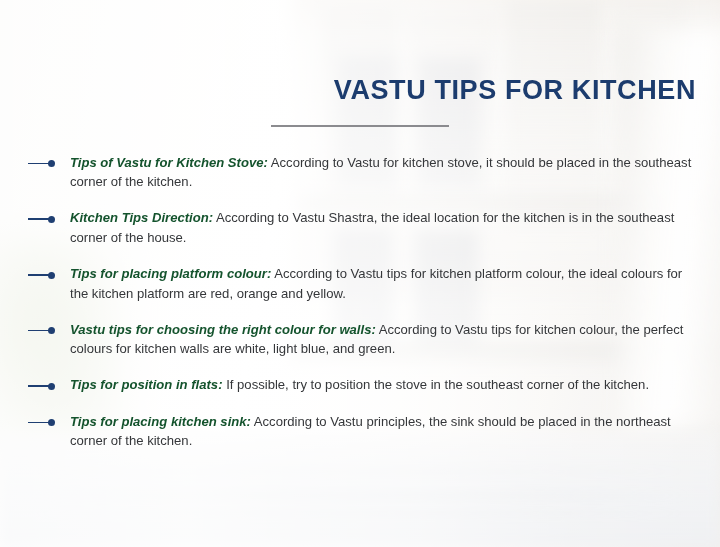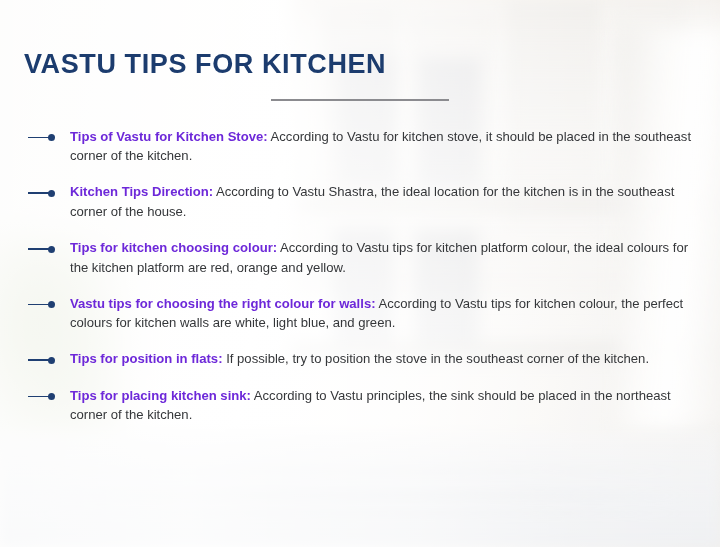--- a/index.html
+++ b/index.html
@@ -181,8 +181,8 @@
   }
 
   .title-block {
-    text-align: left;
-    padding-top: 50px;
+    text-align: right;
+    padding-top: 76px;
   }
 
   .main-title {

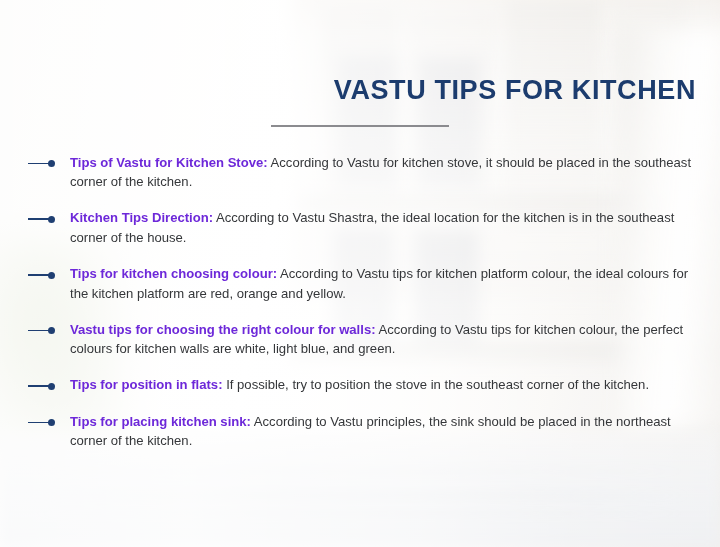--- a/index.html
+++ b/index.html
@@ -247,7 +247,8 @@
 
   .tip-label {
     font-weight: 700;
-    color: #6d28d9;
+    color: #14532d;
+    font-style: italic;
   }
   .tip-body {
     font-weight: 400;

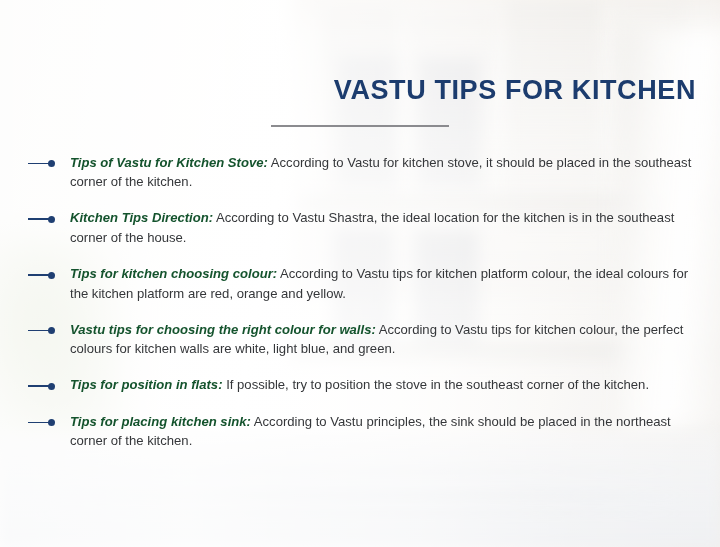--- a/index.html
+++ b/index.html
@@ -313,7 +313,7 @@
           <span class="b-line"></span>
             <span class="b-dot"></span>
         </span>
-        <span class="tip-label">Tips for kitchen choosing colour:</span><span class="tip-body"> According to Vastu tips for kitchen platform colour, the ideal colours for the kitchen platform are red, orange and yellow.</span>
+        <span class="tip-label">Tips for placing platform colour:</span><span class="tip-body"> According to Vastu tips for kitchen platform colour, the ideal colours for the kitchen platform are red, orange and yellow.</span>
       </li>
 
       <li class="tip-item">

